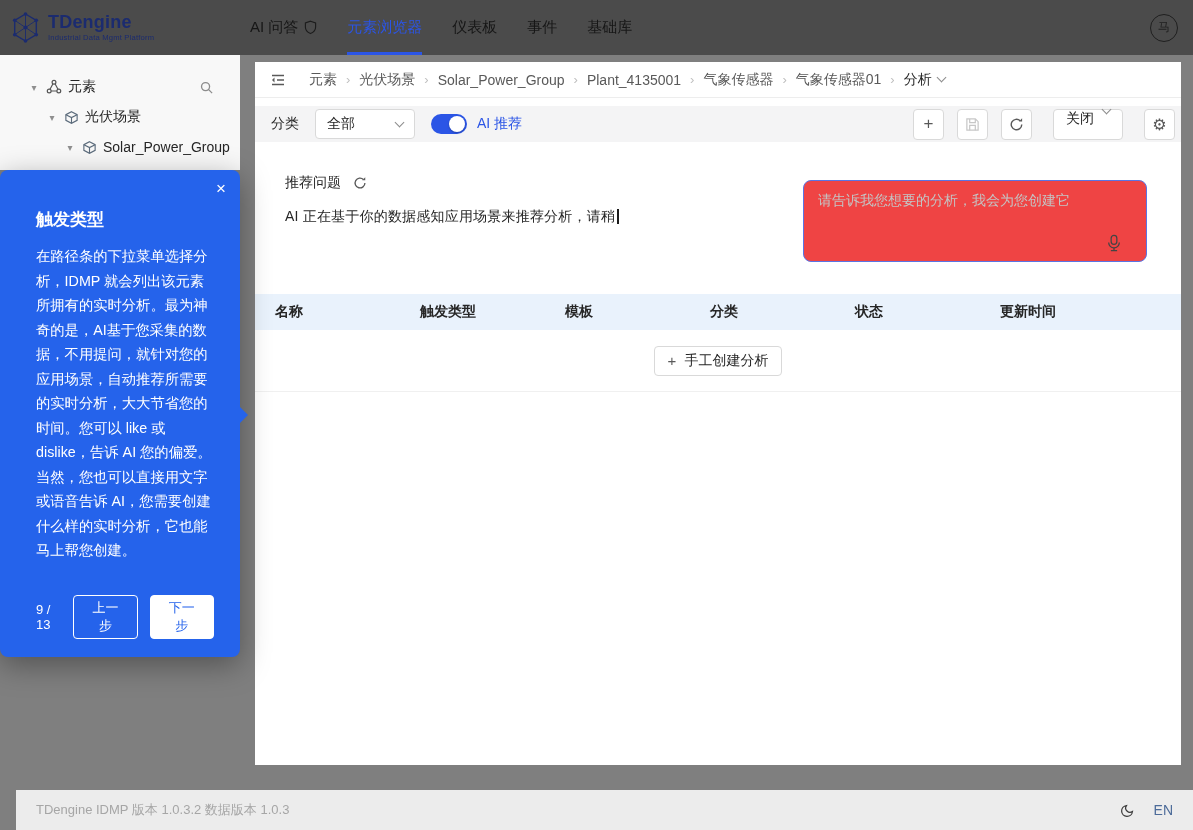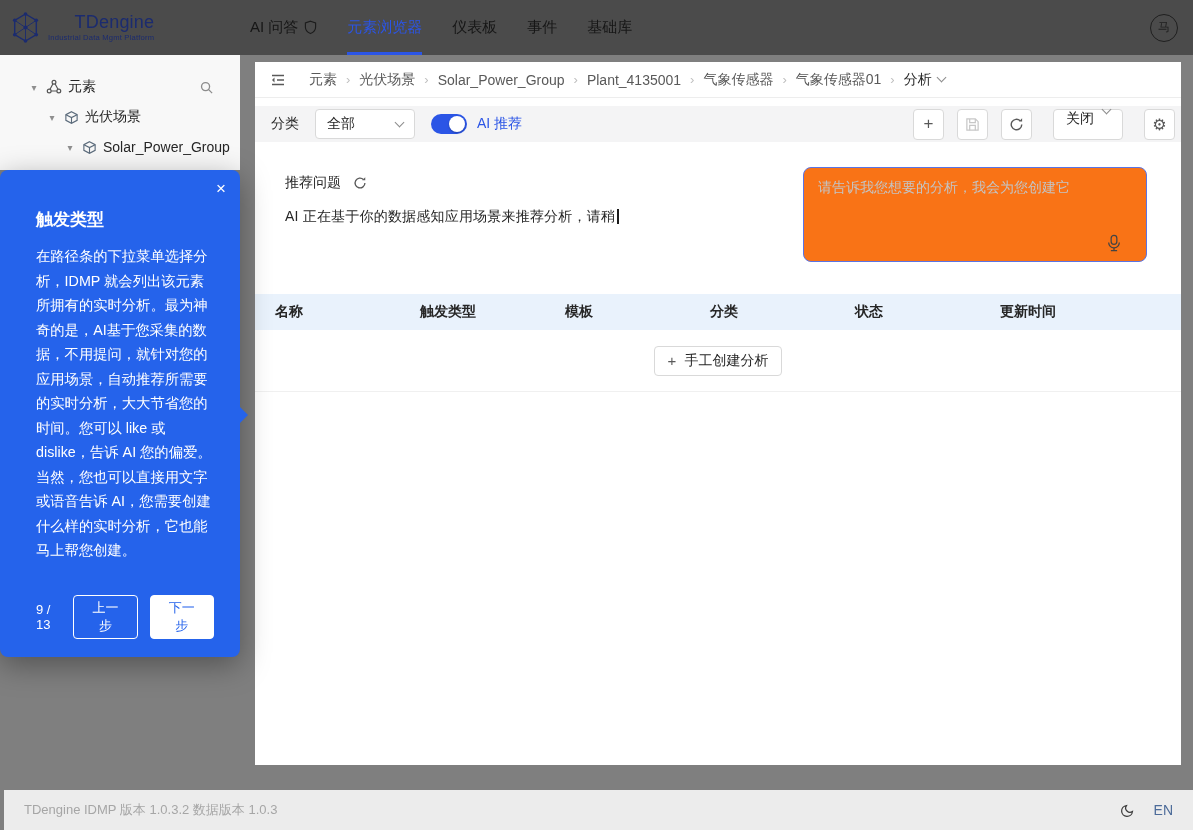--- a/index.html
+++ b/index.html
@@ -15,7 +15,7 @@
   .nav { position:absolute; top:0; left:0; right:0; height:55px; background:#4b4b4b;
          display:flex; align-items:stretch; z-index:30; }
   .logo { display:flex; align-items:center; gap:9px; padding-left:12px; width:250px; cursor:pointer; }
-  .logo-t1 { font-size:18px; font-weight:normal; color:#1b2b6f; letter-spacing:.2px; line-height:18px;text-align:right; }
+  .logo-t1 { font-size:18px; font-weight:bold; color:#1b2b6f; letter-spacing:.2px; line-height:18px; }
   .logo-t2 { font-size:7.6px; color:#1b2b6f; margin-top:2px; letter-spacing:.2px; }
   .nav-items { display:flex; align-items:stretch; }
   .nav-item { position:relative; display:flex; align-items:center; gap:6px; margin-right:30px;

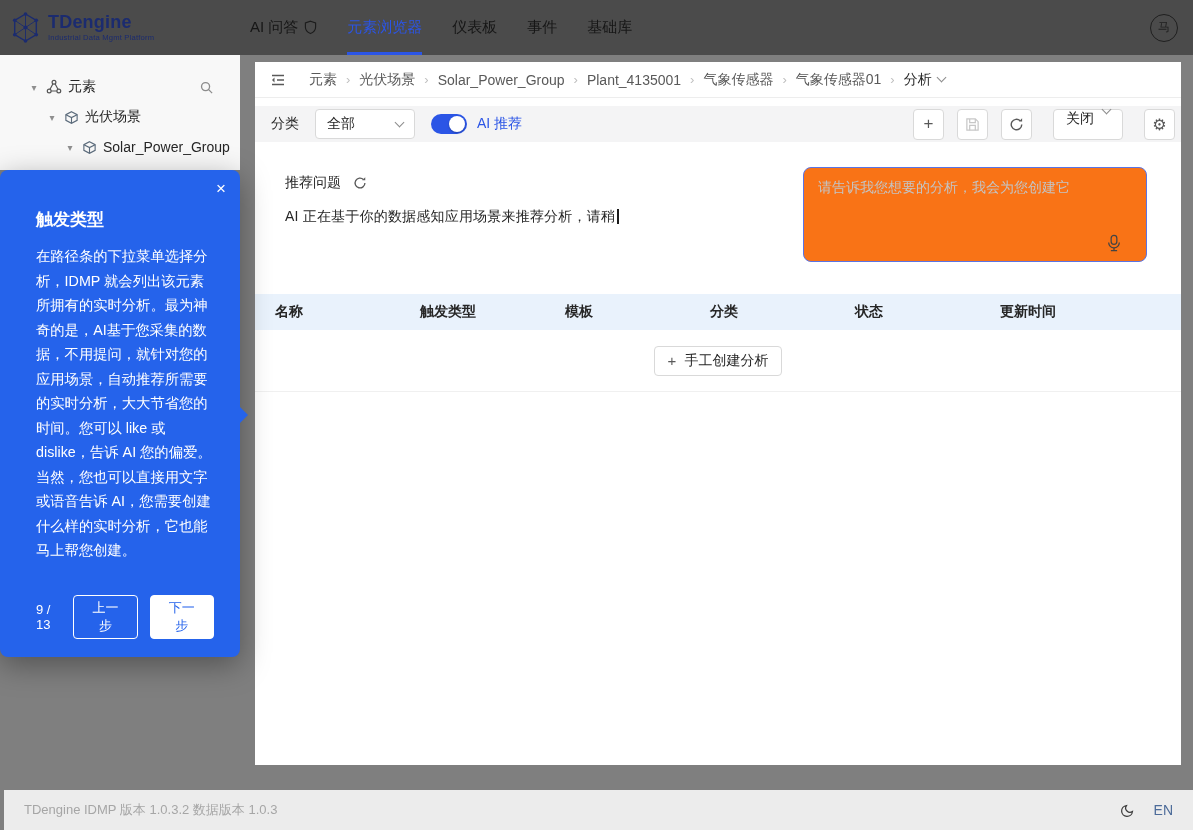--- a/index.html
+++ b/index.html
@@ -74,8 +74,8 @@
                vertical-align:-3px; animation:blink 1s steps(1) infinite; }
   @keyframes blink { 50% { opacity:0; } }
 
-  .prompt { position:absolute; left:548px; top:105px; width:344px; height:95px;
-            border:1.4px solid #5b74e4; border-radius:8px; background:#f97316; }
+  .prompt { position:absolute; left:548px; top:118px; width:344px; height:82px;
+            border:1.4px solid #5b74e4; border-radius:8px; background:#ef4444; }
   .prompt textarea { position:absolute; inset:0; border:none; outline:none; resize:none; background:transparent;
                      padding:11px 14px; font-size:14px; color:#262626;
                      font-family:"Liberation Sans","DejaVu Sans",sans-serif; }

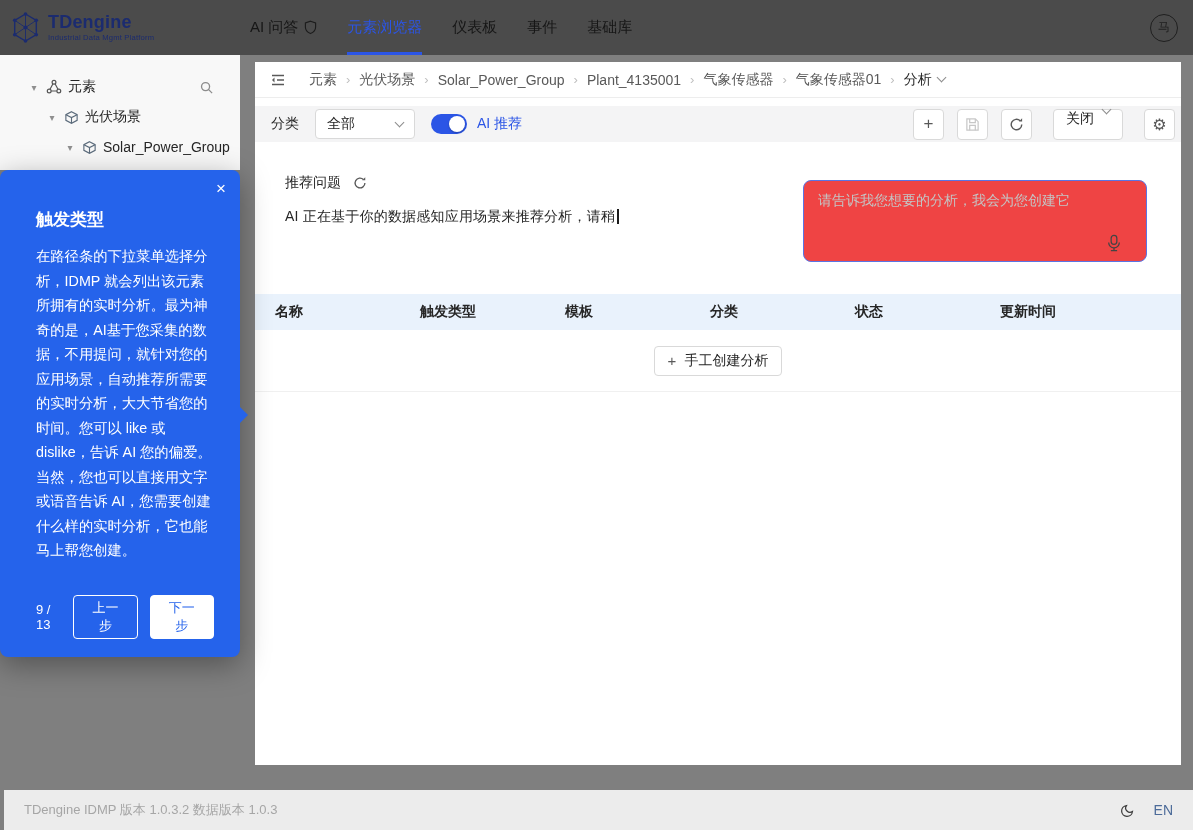--- a/index.html
+++ b/index.html
@@ -111,7 +111,7 @@
                 border-left:8px solid #2563eb; }
 
   
-  .footer { position:absolute; left:4px; right:0; bottom:0; height:40px; background:#ececec; z-index:30;
+  .footer { position:absolute; left:16px; right:0; bottom:0; height:40px; background:#ececec; z-index:30;
             display:flex; align-items:center; padding:0 20px; }
   .footer-version { font-size:13px; color:#a6a6a6; }
   .footer-right { margin-left:auto; display:flex; align-items:center; gap:19px; }

